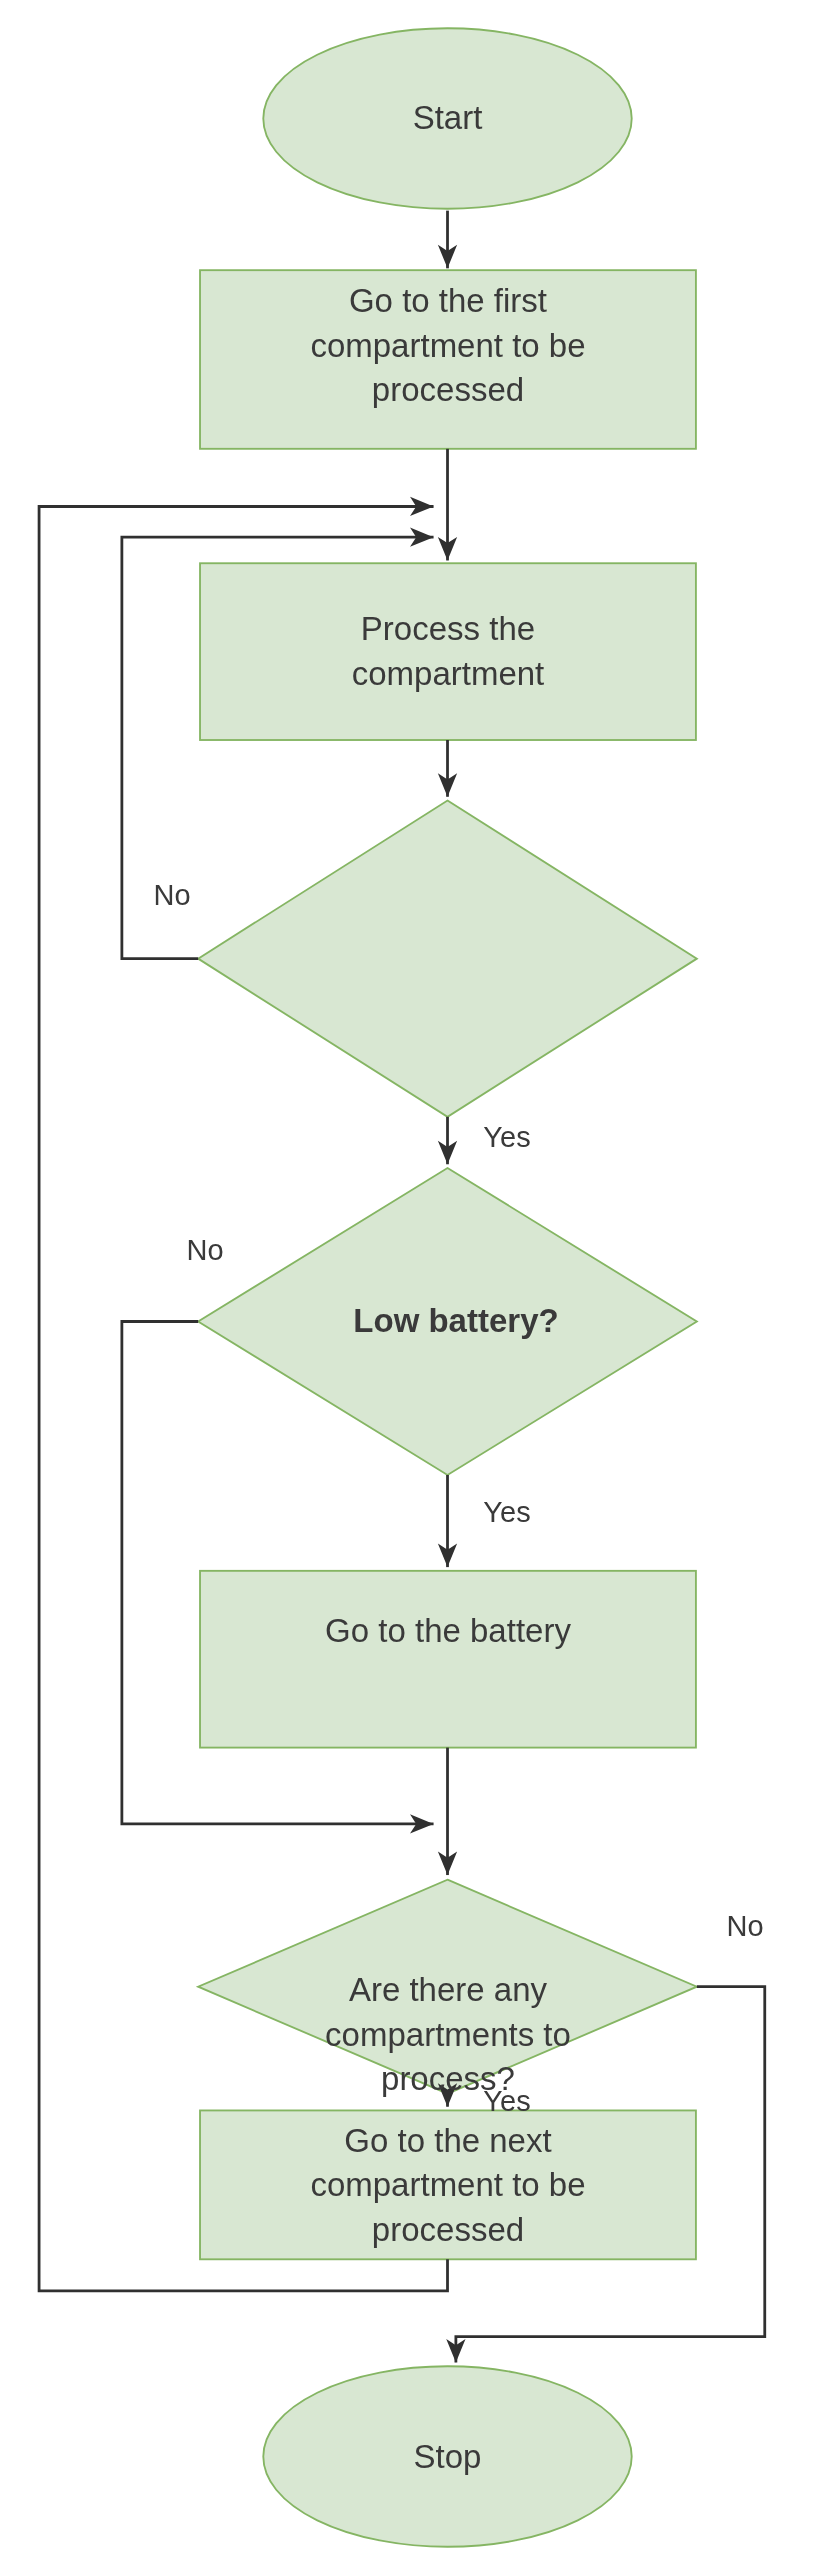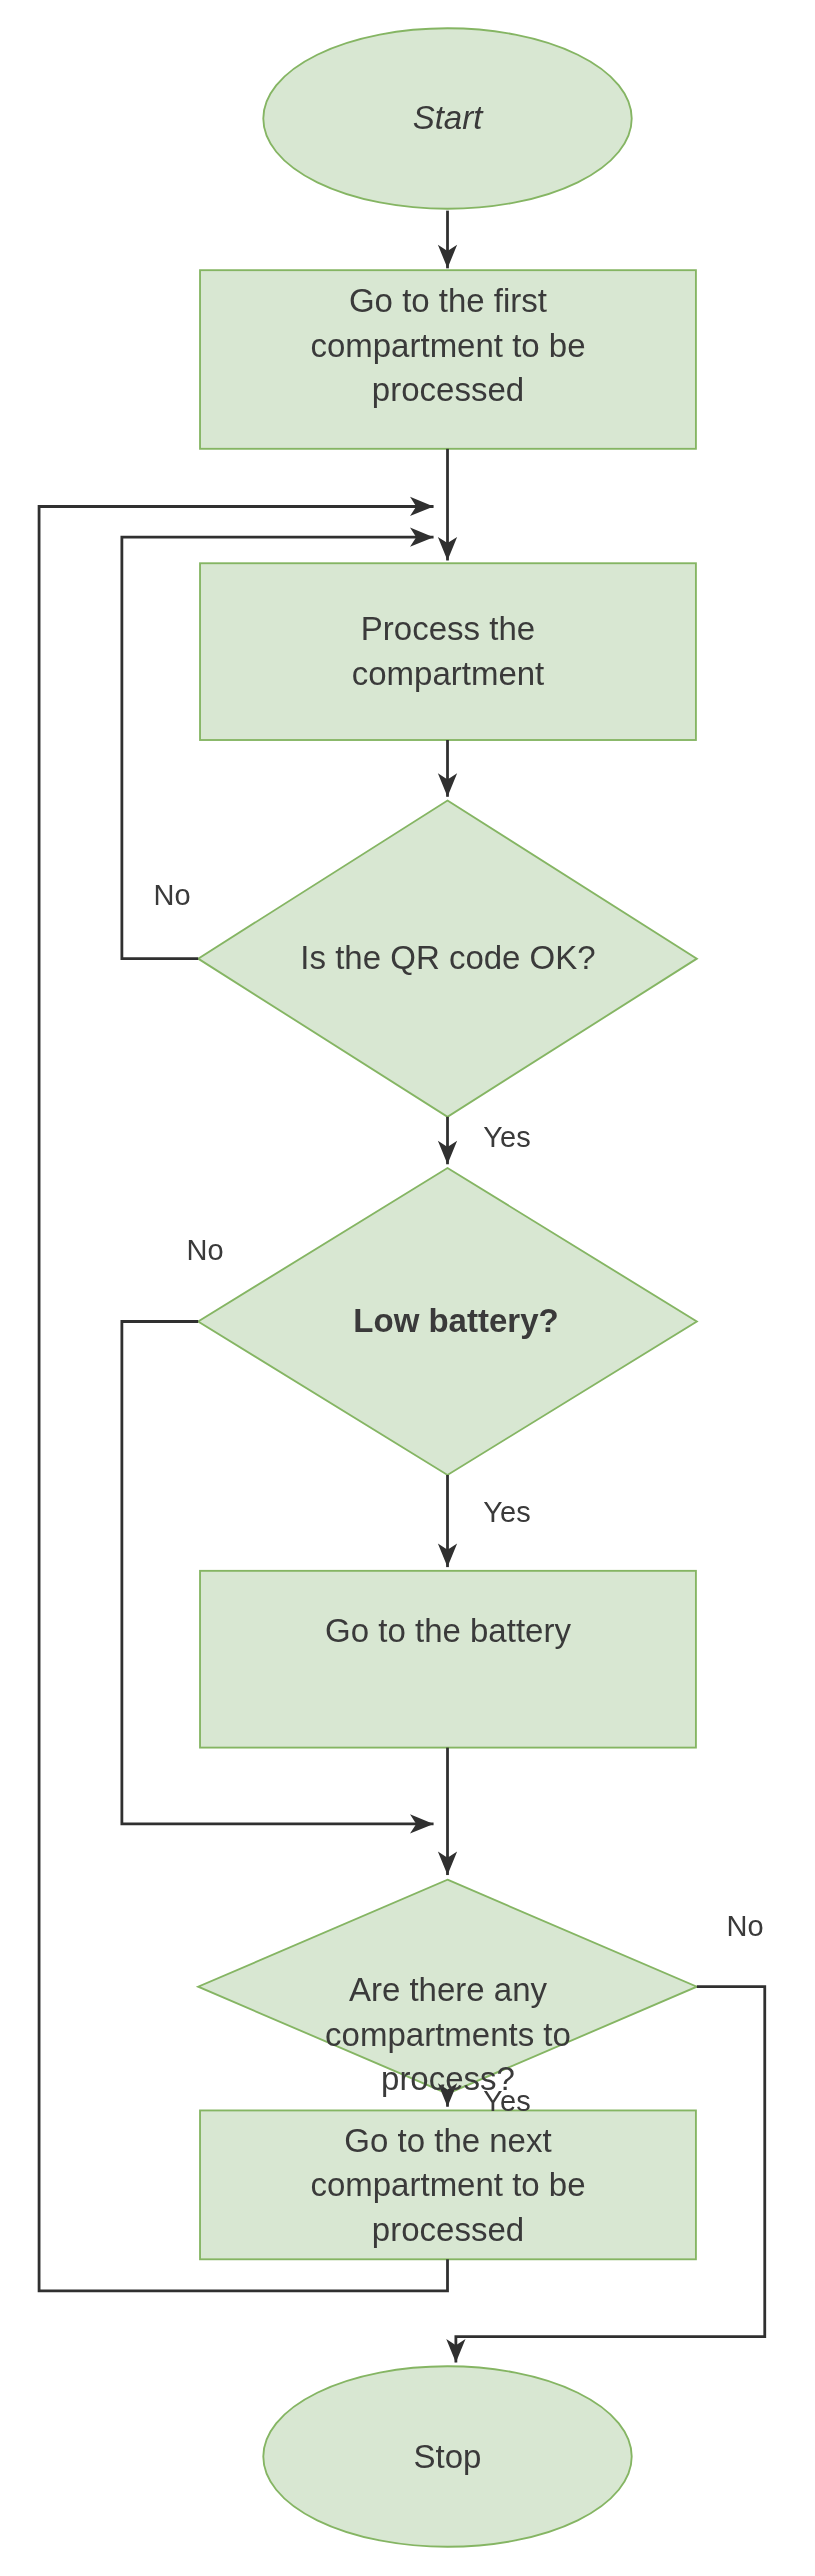--- a/index.html
+++ b/index.html
@@ -72,7 +72,7 @@
     <path class="edge" d="M749,2135 H822 V2511 H490 V2539" marker-end="url(#arrowhead)"></path>
   </svg>
 
-  <div class="label" style="left:263px;top:28px;width:369px;height:181px;font-style:italic;">Start</div>
+  <div class="label" style="left:263px;top:28px;width:369px;height:181px;">Start</div>
 
   <div class="label" style="left:200px;top:270px;width:496px;height:152px;">Go to the first
 compartment to be

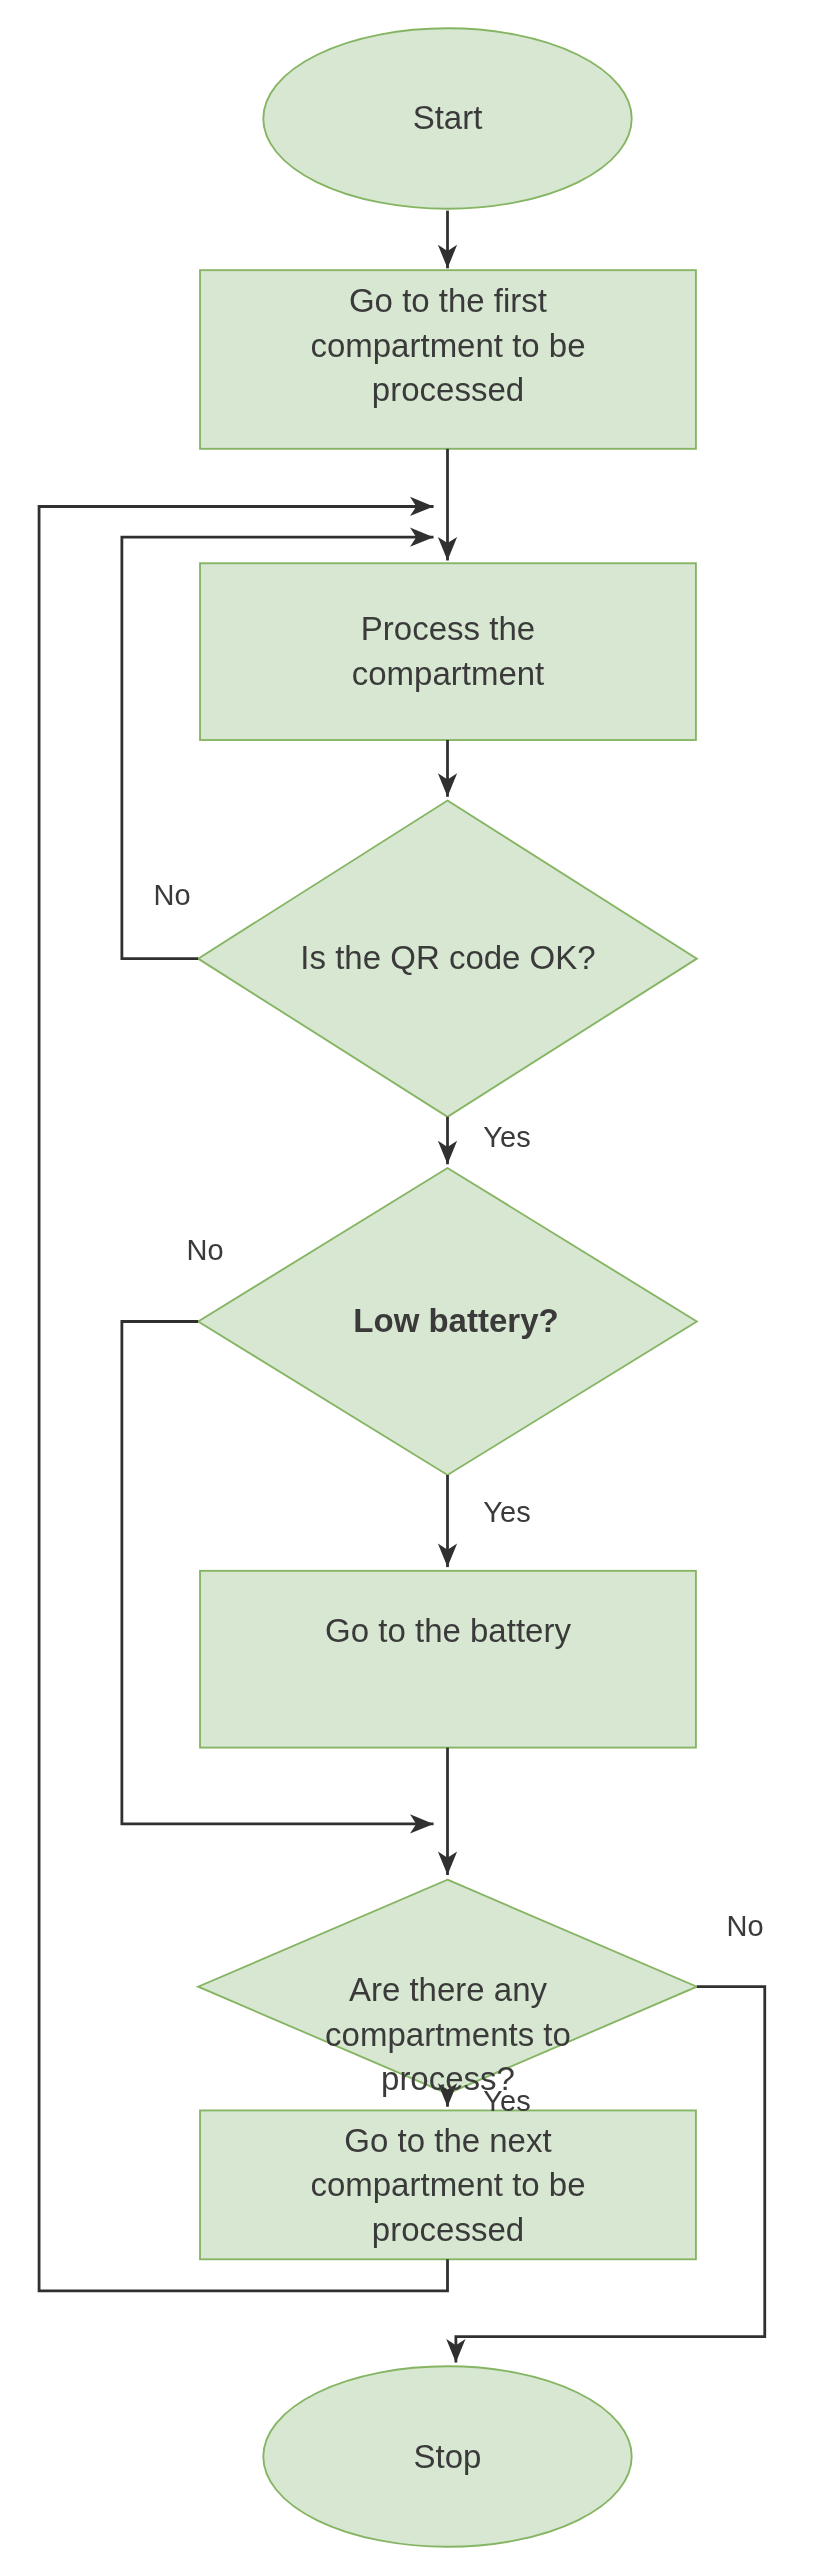--- a/index.html
+++ b/index.html
@@ -81,7 +81,6 @@
   <div class="label" style="left:200px;top:563px;width:496px;height:177px;text-align:center;">Process the
 compartment</div>
 
-  <div class="label" style="left:233px;top:893px;width:430px;height:130px;">Is the QR code OK?</div>
 
   <div class="label" style="left:270px;top:1256px;width:372px;height:130px;font-weight:bold;">Low battery?</div>
 

